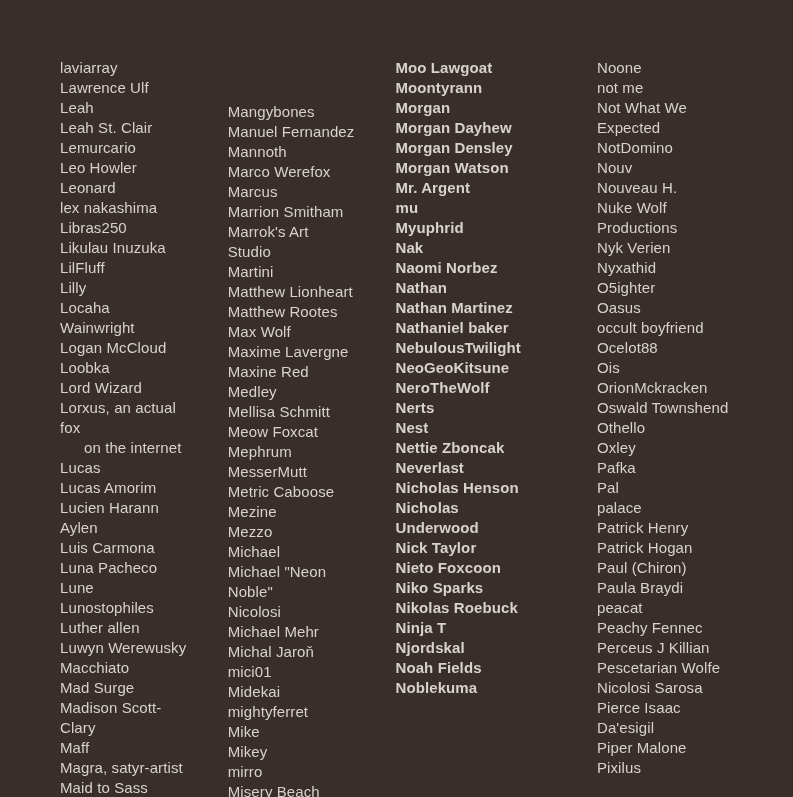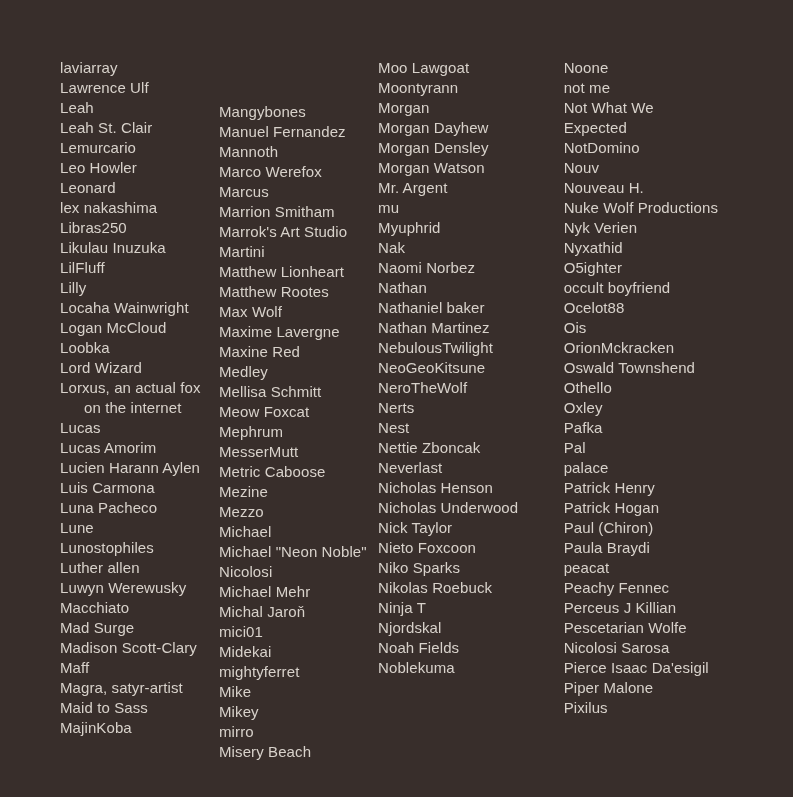--- a/index.html
+++ b/index.html
@@ -22,6 +22,7 @@
     flex-direction: row;
     align-items: flex-start;
     justify-content: flex-start;
+    gap: 40px;
   }
   .credits-column {
     display: flex;

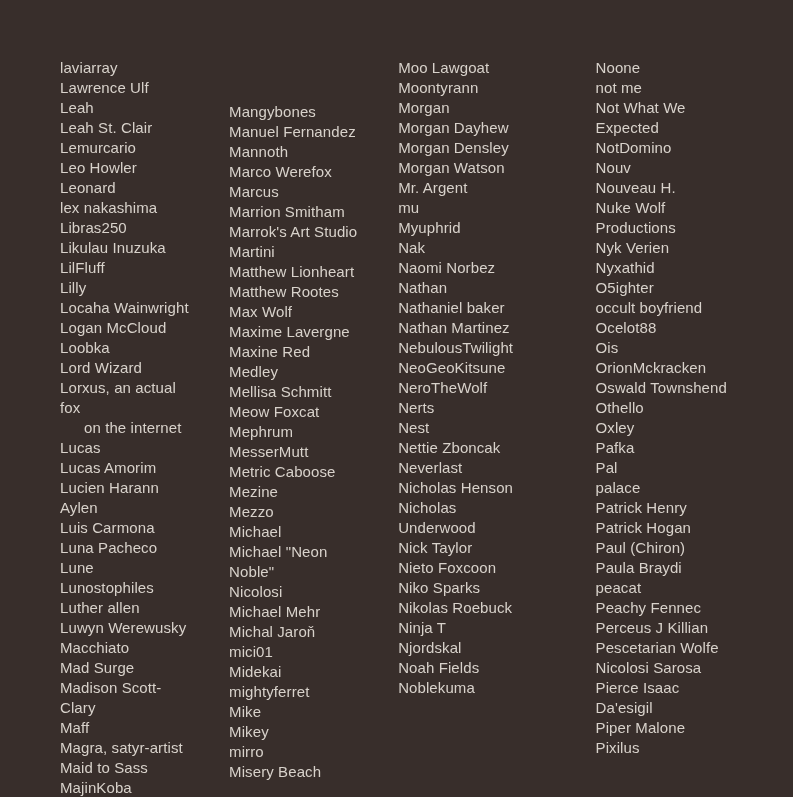--- a/index.html
+++ b/index.html
@@ -30,7 +30,7 @@
   }
   .col-1 { width: 169px; }
   .col-2 { width: 169px; margin-top: 44px; }
-  .col-3 { width: 159px; }
+  .col-3 { width: 159px; font-weight: bold; }
   .col-4 { width: 180px; margin-left: 36px; }
   .credit-name {
     color: #d8d2cb;

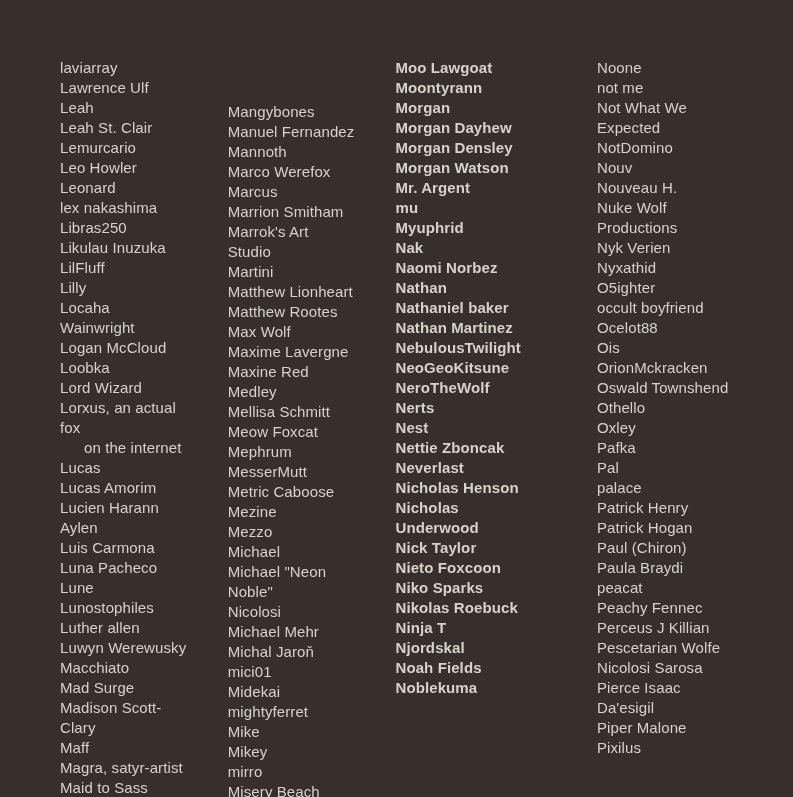--- a/index.html
+++ b/index.html
@@ -163,6 +163,7 @@
       <div class="credit-name">Nyk Verien</div>
       <div class="credit-name">Nyxathid</div>
       <div class="credit-name">O5ighter</div>
+      <div class="credit-name">Oasus</div>
       <div class="credit-name">occult boyfriend</div>
       <div class="credit-name">Ocelot88</div>
       <div class="credit-name">Ois</div>

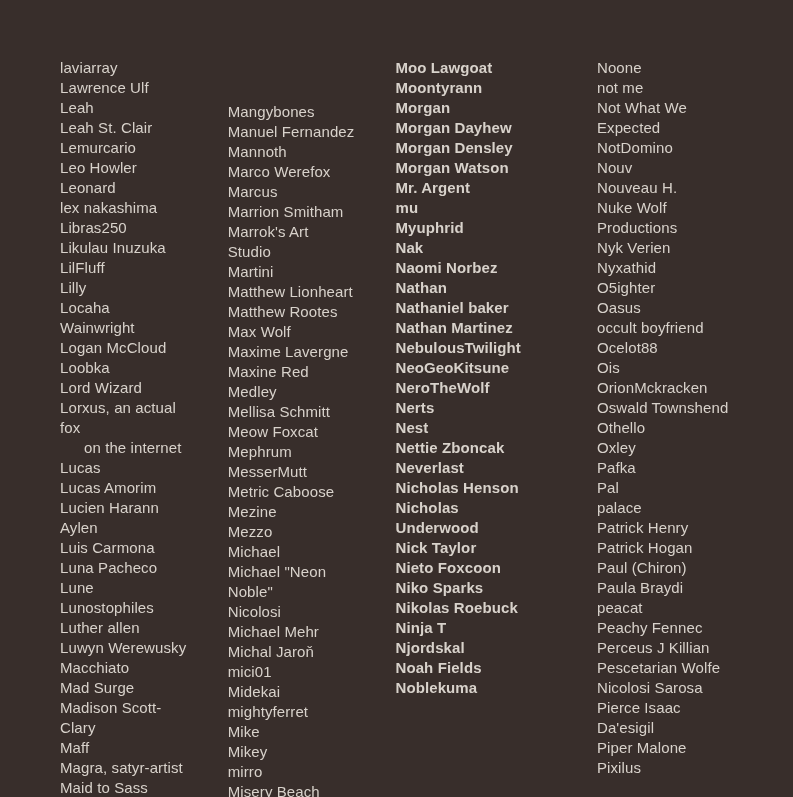--- a/index.html
+++ b/index.html
@@ -131,8 +131,8 @@
       <div class="credit-name">Nak</div>
       <div class="credit-name">Naomi Norbez</div>
       <div class="credit-name">Nathan</div>
+      <div class="credit-name">Nathan Martinez</div>
       <div class="credit-name">Nathaniel baker</div>
-      <div class="credit-name">Nathan Martinez</div>
       <div class="credit-name">NebulousTwilight</div>
       <div class="credit-name">NeoGeoKitsune</div>
       <div class="credit-name">NeroTheWolf</div>

